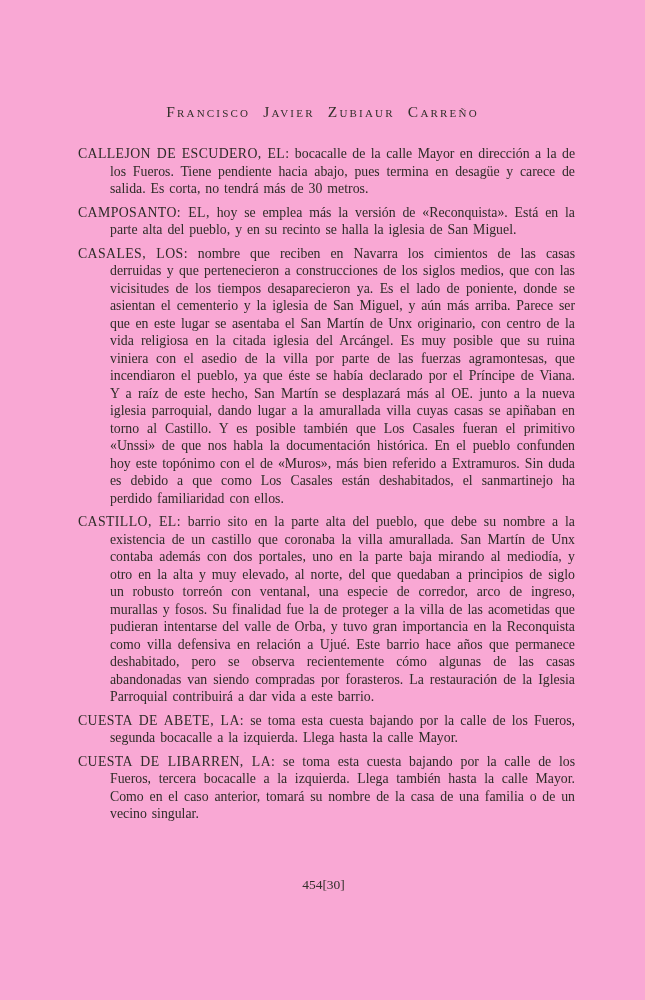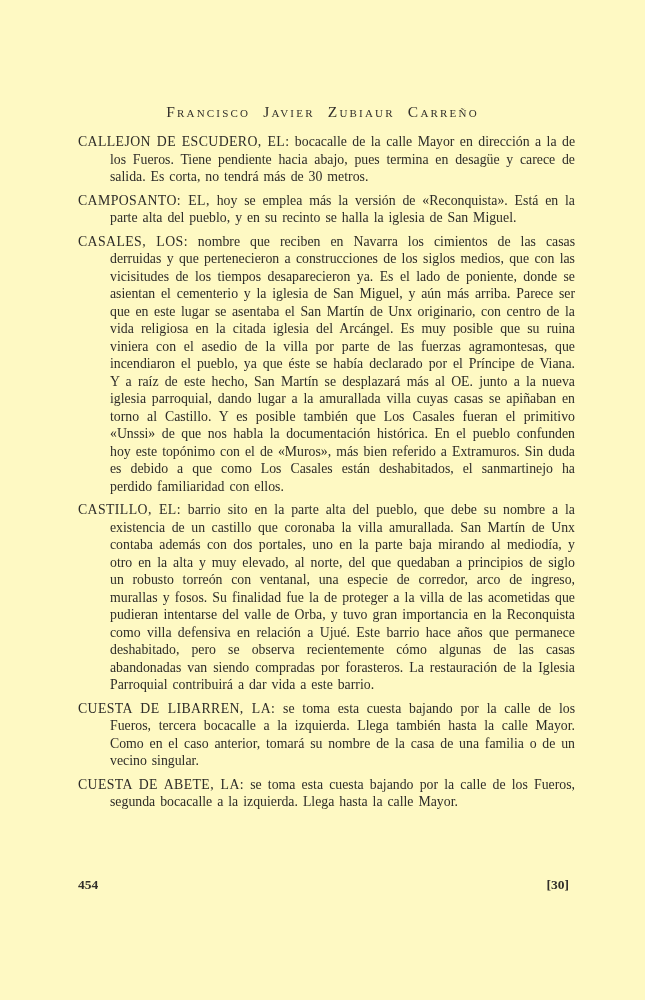--- a/index.html
+++ b/index.html
@@ -11,7 +11,7 @@
     position: relative;
     width: 645px;
     height: 1000px;
-    background: #fef9c3;
+    background: #f9a8d4;
     font-family: "Liberation Serif", "DejaVu Serif", serif;
     color: #2e2c28;
     overflow: hidden;

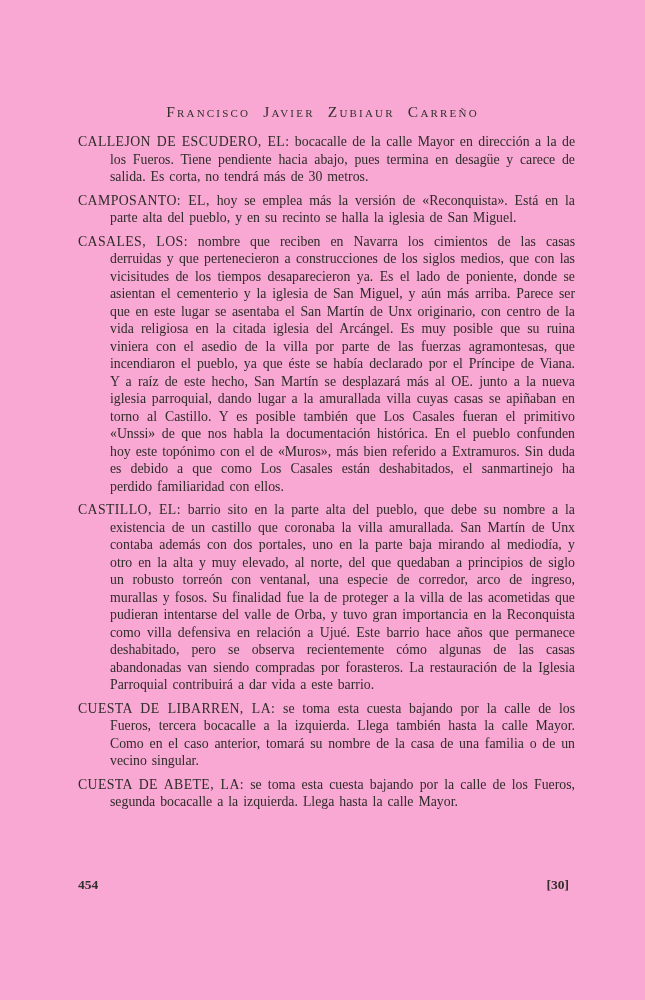--- a/index.html
+++ b/index.html
@@ -29,7 +29,7 @@
   }
   .content {
     width: 497px;
-    margin: 12px 0 0 78px;
+    margin: 24px 0 0 78px;
   }
   .entry {
     margin: 0 0 6px 0;

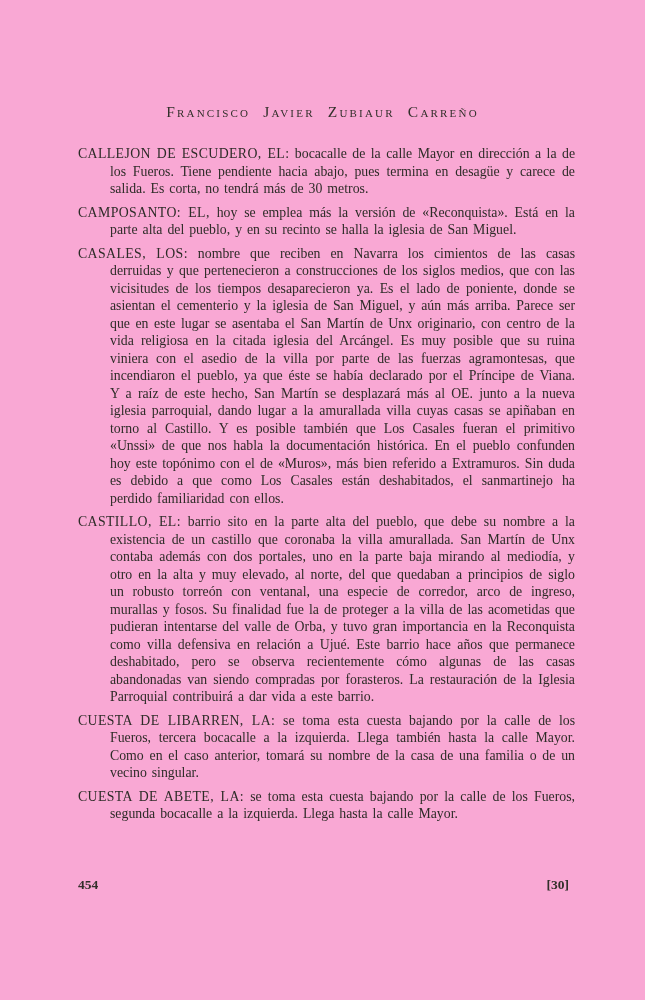--- a/index.html
+++ b/index.html
@@ -72,9 +72,9 @@
 
     <p class="entry"><span class="term">CASTILLO, EL:</span> <span>barrio sito en la parte alta del pueblo, que debe su nombre a la existencia de un castillo que coronaba la villa amurallada. San Martín de Unx contaba además con dos portales, uno en la parte baja mirando al mediodía, y otro en la alta y muy elevado, al norte, del que quedaban a principios de siglo un robusto torreón con ventanal, una especie de corredor, arco de ingreso, murallas y fosos. Su finalidad fue la de proteger a la villa de las acometidas que pudieran intentarse del valle de Orba, y tuvo gran importancia en la Reconquista como villa defensiva en relación a Ujué. Este barrio hace años que permanece deshabitado, pero se observa recientemente cómo algunas de las casas abandonadas van siendo compradas por forasteros. La restauración de la Iglesia Parroquial contribuirá a dar vida a este barrio.</span></p>
 
+    <p class="entry"><span class="term">CUESTA DE ABETE, LA:</span> <span>se toma esta cuesta bajando por la calle de los Fueros, segunda bocacalle a la izquierda. Llega hasta la calle Mayor.</span></p>
+
     <p class="entry"><span class="term">CUESTA DE LIBARREN, LA:</span> <span>se toma esta cuesta bajando por la calle de los Fueros, tercera bocacalle a la izquierda. Llega también hasta la calle Mayor. Como en el caso anterior, tomará su nombre de la casa de una familia o de un vecino singular.</span></p>
-
-    <p class="entry"><span class="term">CUESTA DE ABETE, LA:</span> <span>se toma esta cuesta bajando por la calle de los Fueros, segunda bocacalle a la izquierda. Llega hasta la calle Mayor.</span></p>
 
   </div>
 

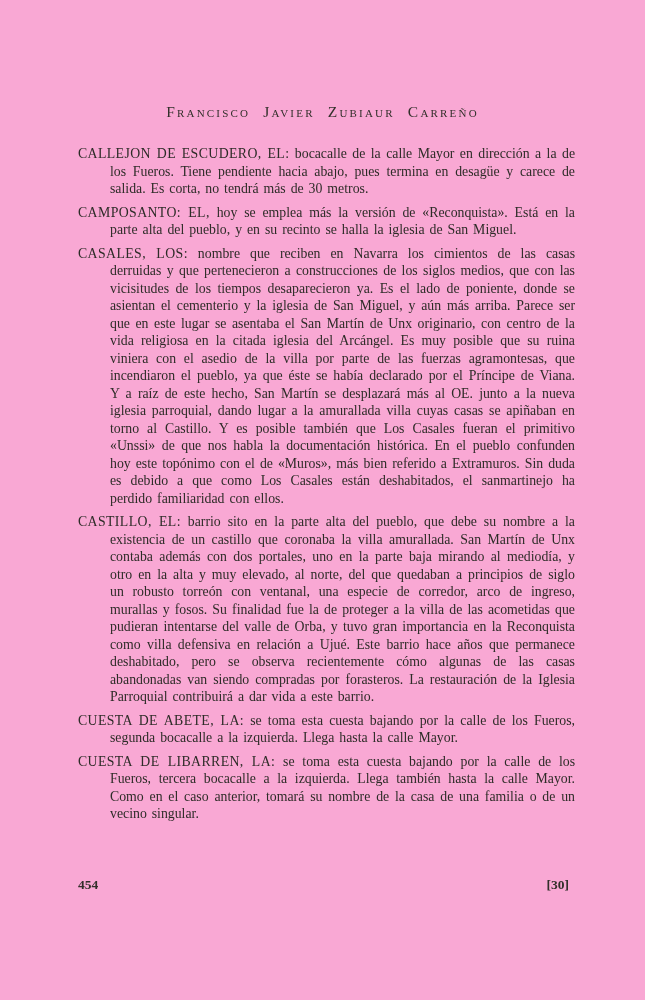--- a/index.html
+++ b/index.html
@@ -49,10 +49,9 @@
     right: 76px;
     top: 877px;
     display: flex;
-    justify-content: space-between;
+    justify-content: center;
     font-size: 13.5px;
     color: #33302b;
-    font-weight: bold;
   }
 </style>
 </head>

